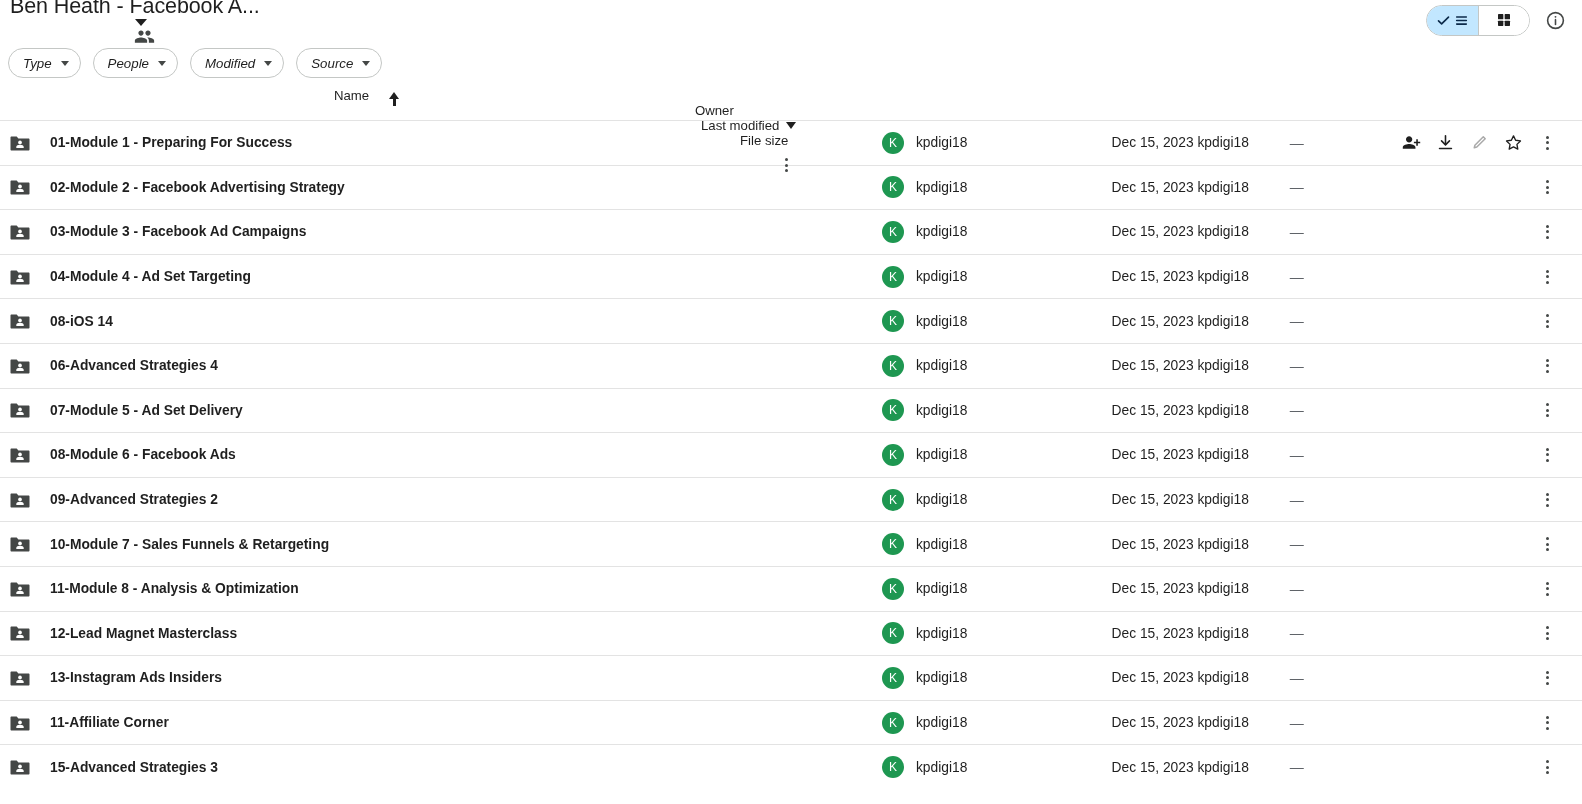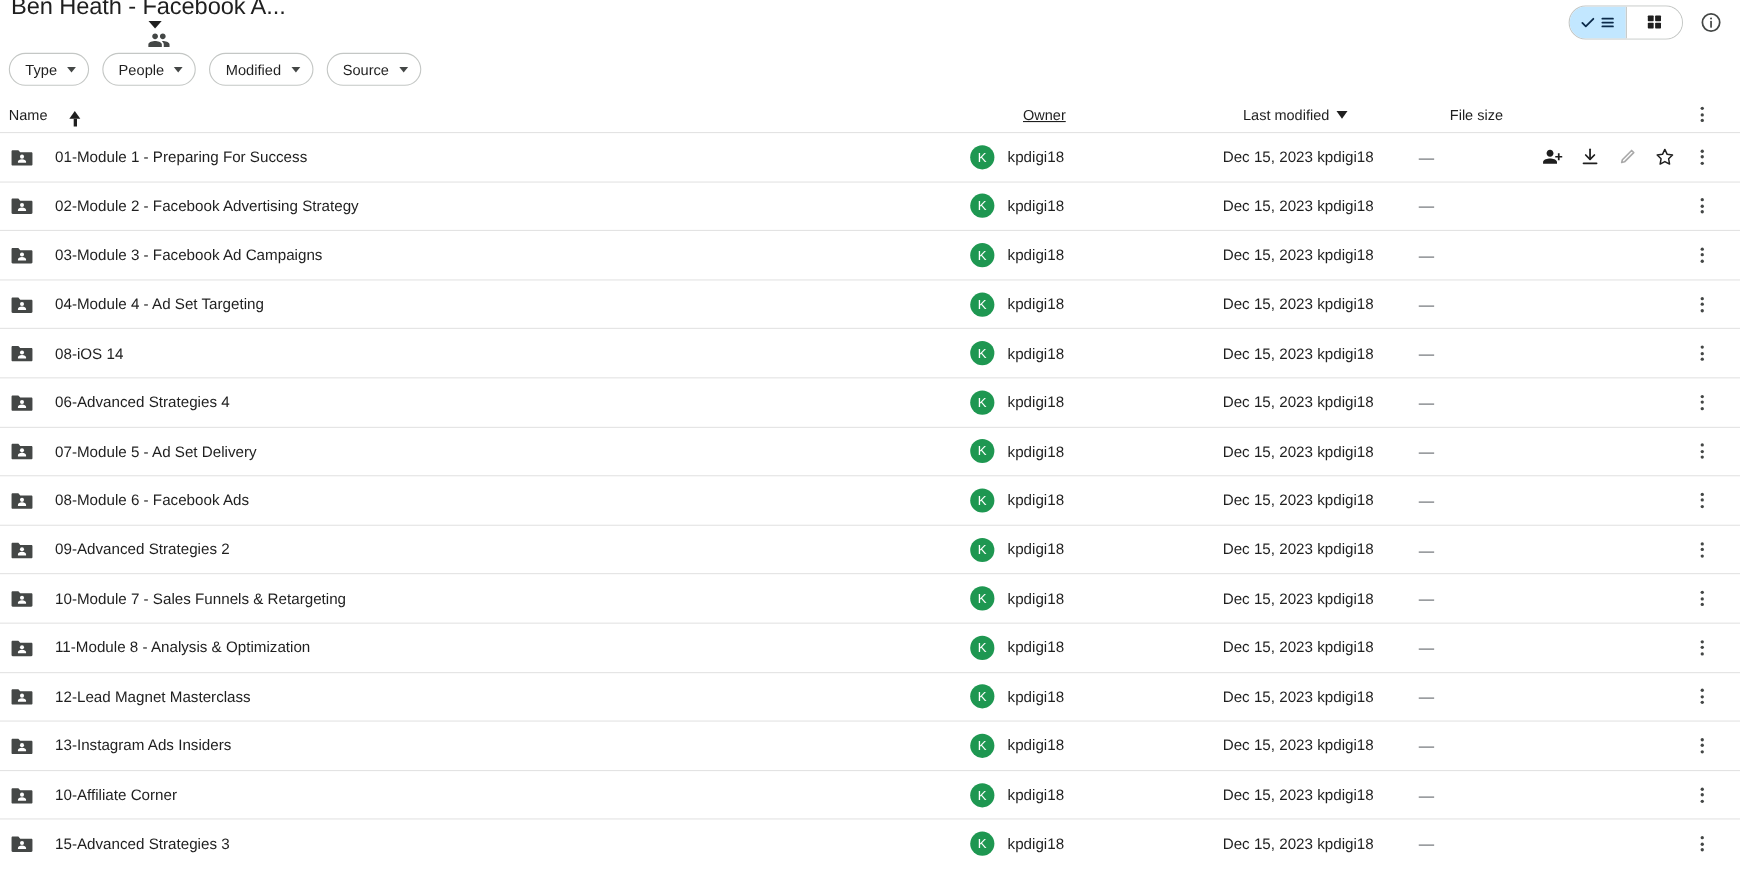--- a/index.html
+++ b/index.html
@@ -70,6 +70,7 @@
     display: flex;
     gap: 12px;
     padding: 8px 0 10px 8px;
+    font-style: italic;
   }
   .chip {
     display: inline-flex;

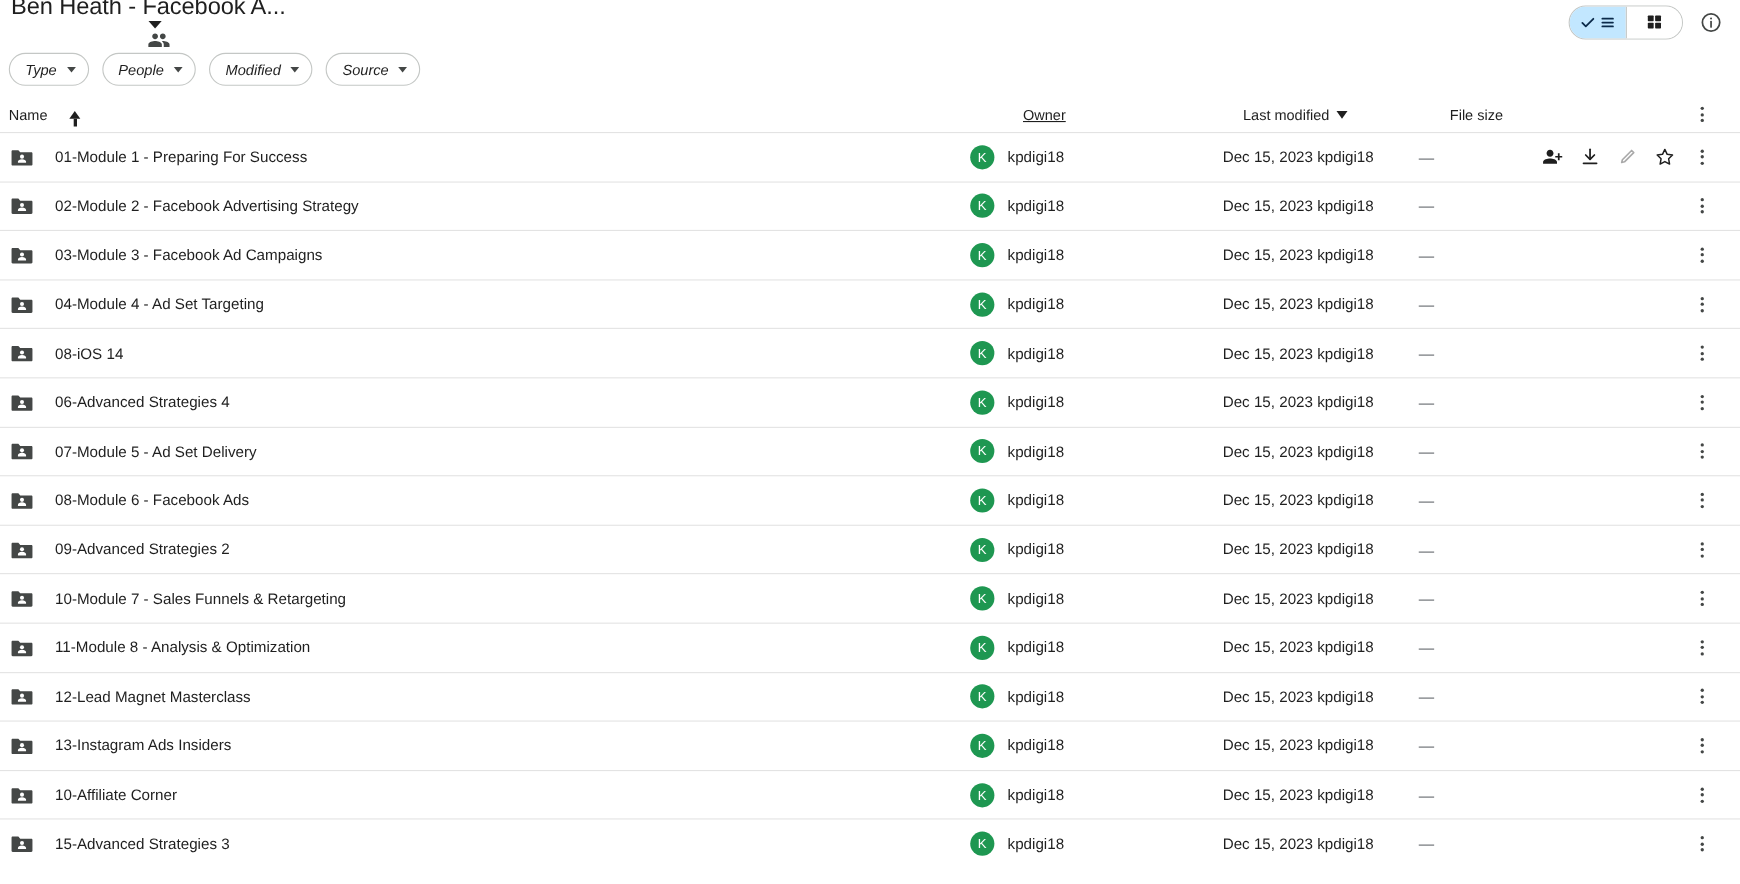--- a/index.html
+++ b/index.html
@@ -102,6 +102,7 @@
     font-size: 13.2px;
     color: #1f1f1f;
     padding-left: 8px;
+    flex-direction: column;
   }
   .row {
     display: flex;

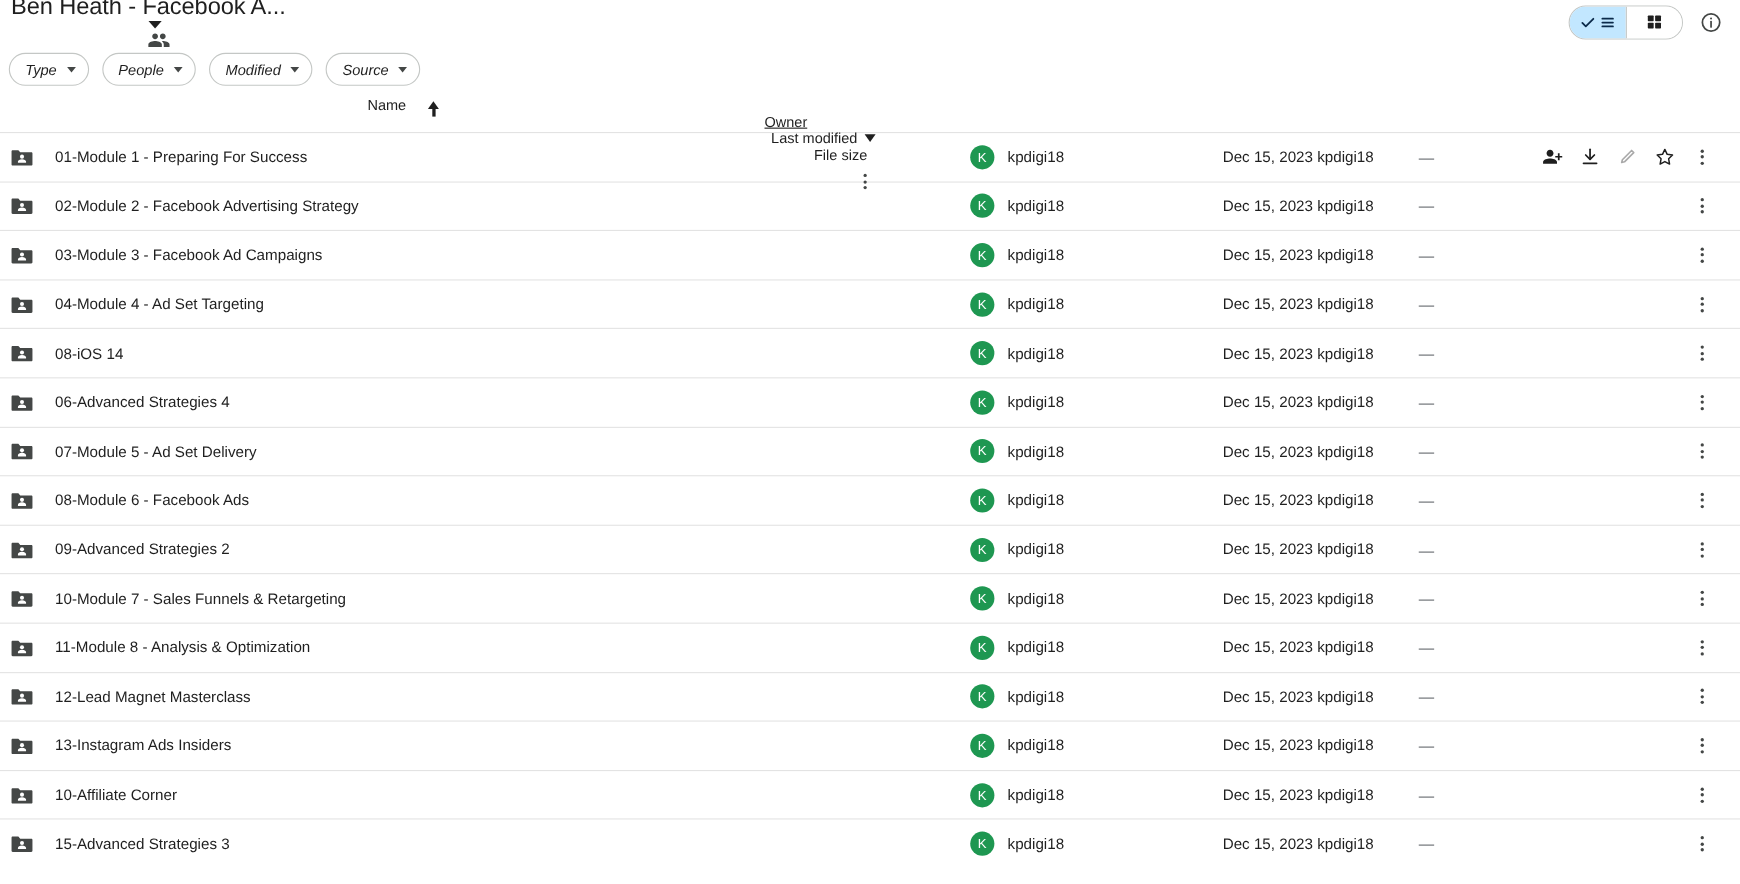--- a/index.html
+++ b/index.html
@@ -123,7 +123,7 @@
   .c-act   { flex: 1; display: flex; align-items: center; justify-content: flex-end; padding-right: 18px; }
 
   .head-name  { width: 922px; display: flex; align-items: center; gap: 20px; }
-  .head-owner { width: 200px; text-decoration: underline; }
+  .head-owner { width: 200px; }
   .head-mod   { width: 188px; display: flex; align-items: center; gap: 7px; text-align: center; }
   .head-size  { width: 110px; }
   .head-act   { flex: 1; display: flex; justify-content: flex-end; padding-right: 18px; }

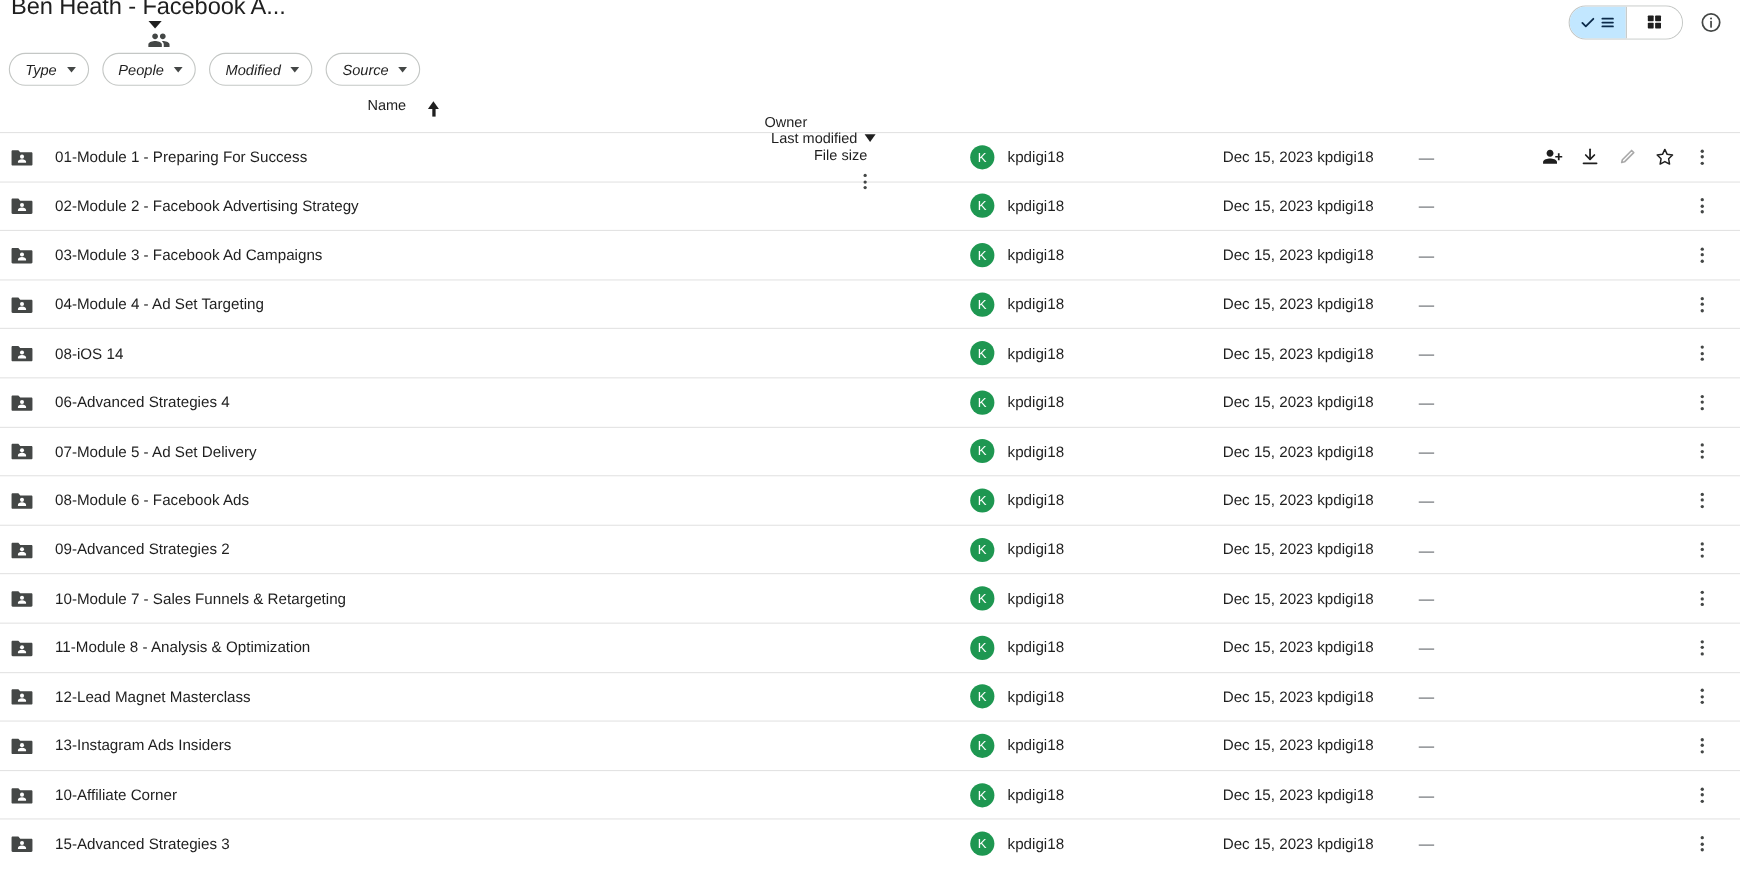--- a/index.html
+++ b/index.html
@@ -116,7 +116,7 @@
   }
   .row.hovered .actions { visibility: visible; }
 
-  .c-name  { width: 922px; display: flex; align-items: center; gap: 18px; }
+  .c-name  { width: 922px; display: flex; align-items: center; gap: 18px; font-weight: bold; }
   .c-owner { width: 200px; display: flex; align-items: center; gap: 12px; }
   .c-mod   { width: 188px; margin-left: 40px; }
   .c-size  { width: 110px; }

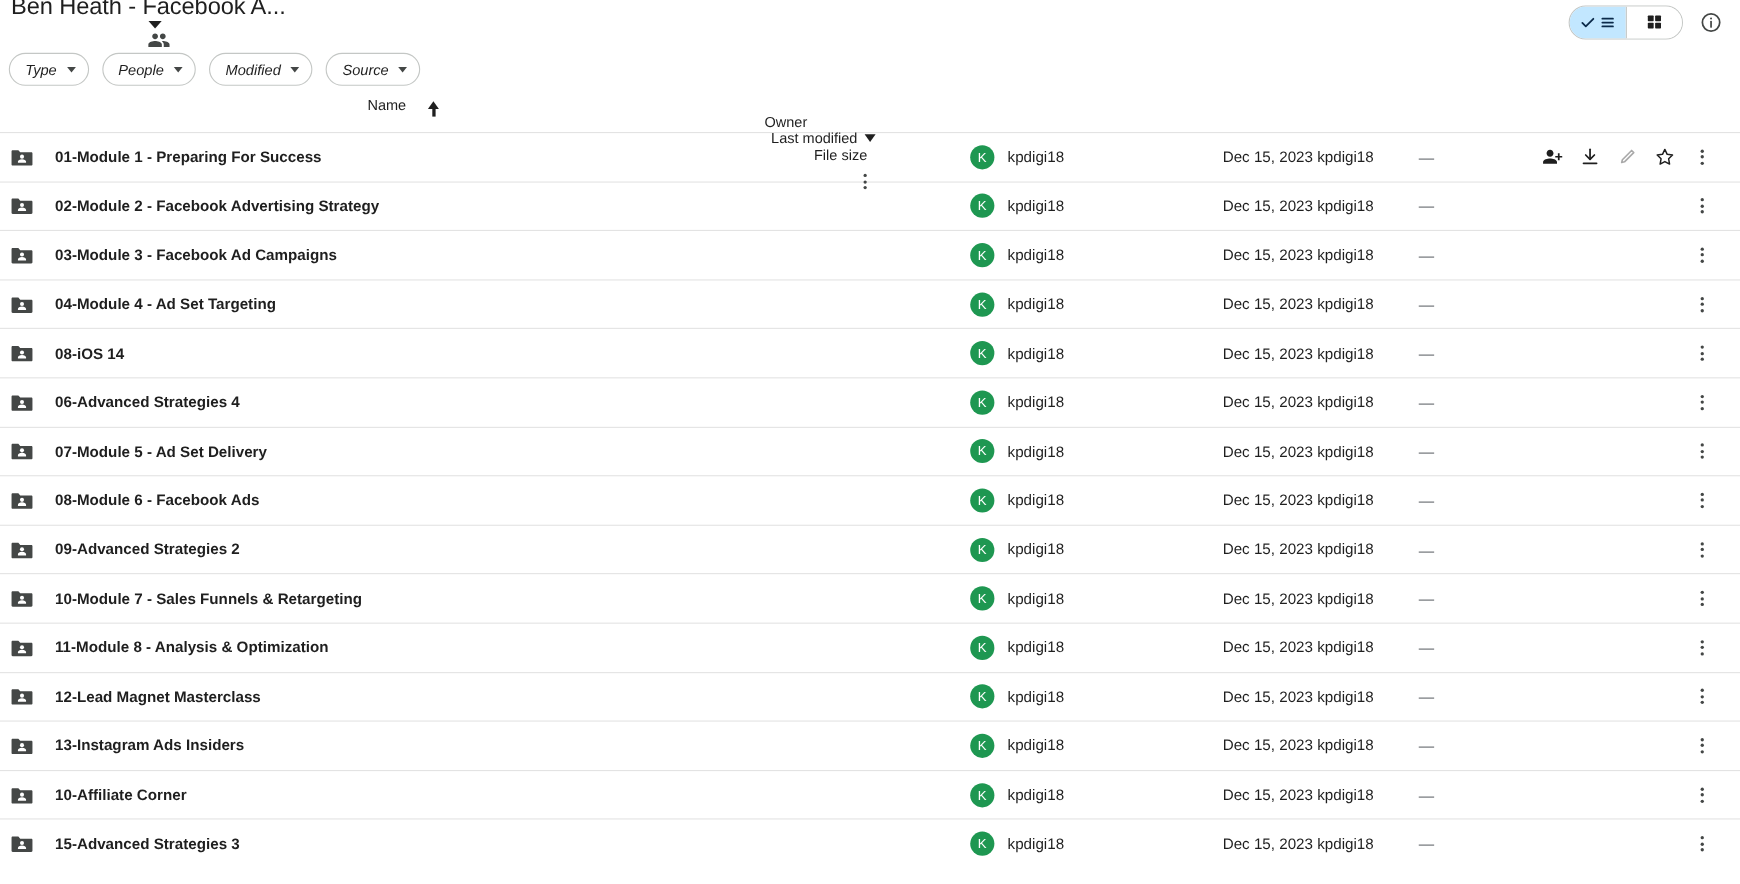--- a/index.html
+++ b/index.html
@@ -1017,7 +1017,7 @@
         <circle cx="12" cy="11.4" r="1.85" fill="#ffffff"></circle>
         <path fill="#ffffff" d="M12 13.7c-2.05 0-3.7.95-3.7 2.1v1.1h7.4v-1.1c0-1.15-1.65-2.1-3.7-2.1z"></path>
       </svg>
-      <span class="row-name-text">10-Affiliate Corner</span>
+      <span class="row-name-text">11-Affiliate Corner</span>
     </div>
 
     <div class="c-owner">

